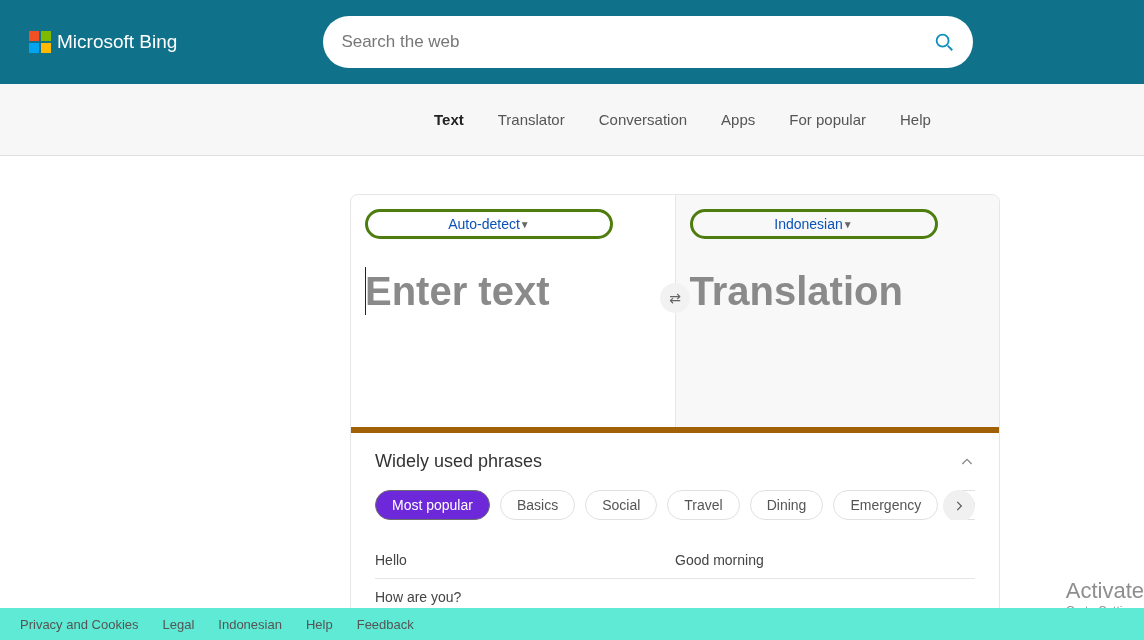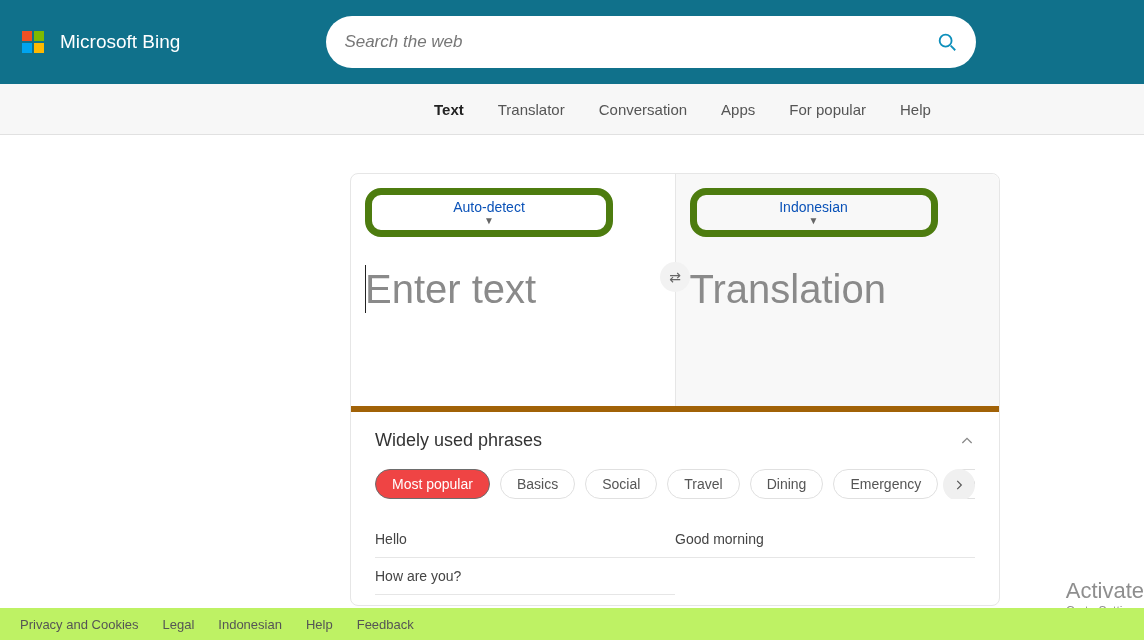--- a/index.html
+++ b/index.html
@@ -6,7 +6,7 @@
 body { width: 1144px; height: 640px; background: #fff; overflow: hidden; position: relative; }
 
 .header { background: #10718b; height: 84px; display: flex; align-items: center; padding-left: 22px; }
-.logo-wrap { display: flex; align-items: center; gap: 16px; }
+.logo-wrap { display: flex; align-items: center; gap: 6px; margin-left: 7px; }
 .ms-logo { width: 22px; height: 22px; display: grid; grid-template-columns: 1fr 1fr; grid-template-rows: 1fr 1fr; gap: 2px; }
 .ms-logo div:nth-child(1){ background:#f25022;} .ms-logo div:nth-child(2){ background:#7fba00;} .ms-logo div:nth-child(3){ background:#00a4ef;} .ms-logo div:nth-child(4){ background:#ffb900;}
 .brand { color: #fff; font-size: 19px; font-weight: 500; }

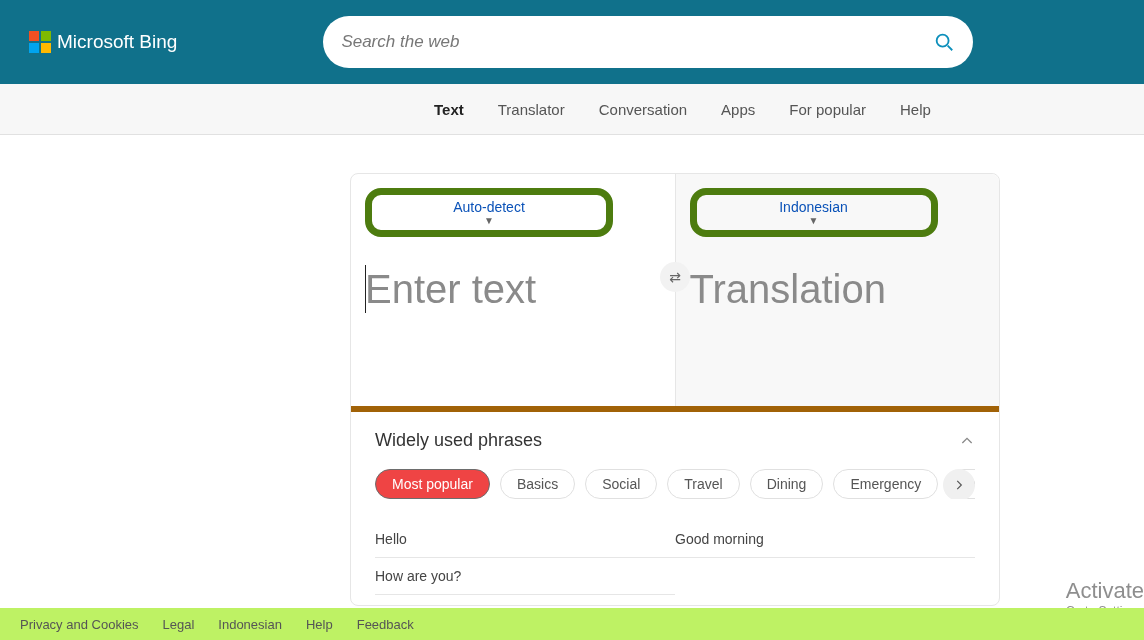--- a/index.html
+++ b/index.html
@@ -12,7 +12,7 @@
 .brand { color: #fff; font-size: 19px; font-weight: 500; }
 .search-wrap { flex: 0 0 auto; margin-left: 146px; }
 .search-box { width: 650px; height: 52px; background: #fff; border-radius: 26px; display: flex; align-items: center; padding: 0 18px; }
-.search-input { flex: 1; border: none; outline: none; font-size: 17px; color: #8b5cf6; font-style: italic; }
+.search-input { flex: 1; border: none; outline: none; font-size: 17px; color: #8b5cf6; }
 .search-input::placeholder { color: #777; }
 .search-icon-wrap { color: #0c8fbb; }
 

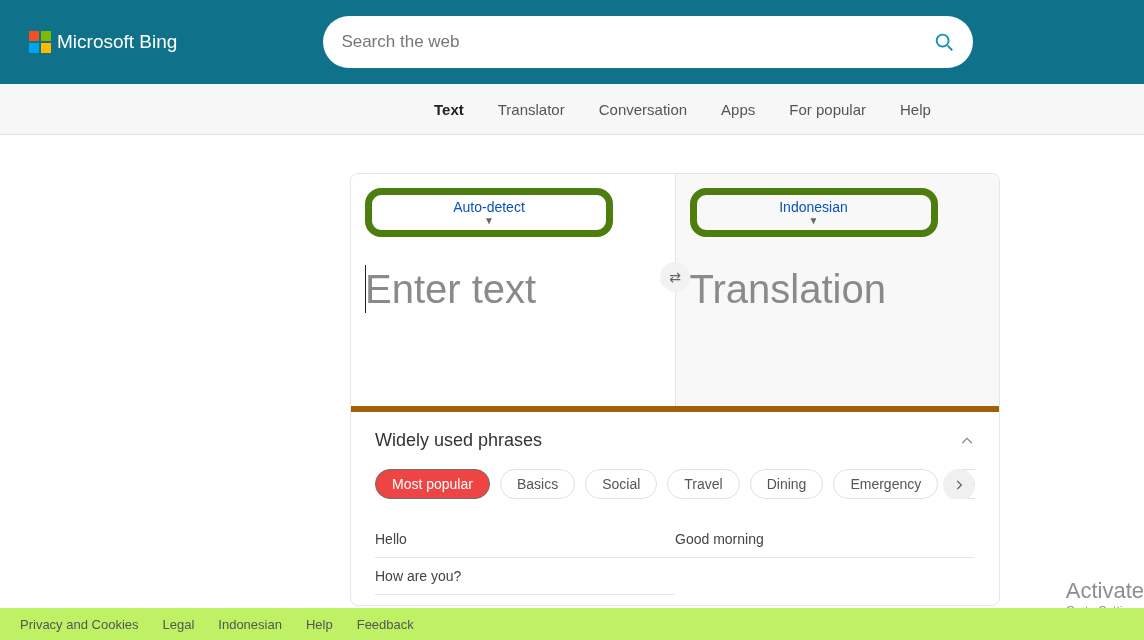--- a/index.html
+++ b/index.html
@@ -16,7 +16,7 @@
 .search-input::placeholder { color: #777; }
 .search-icon-wrap { color: #0c8fbb; }
 
-.subnav { height: 51px; border-bottom: 1px solid #e1e1e1; background: #f7f7f7; display: flex; align-items: center; gap: 34px; padding-left: 434px; font-size: 15px; }
+.subnav { height: 72px; border-bottom: 1px solid #e1e1e1; background: #f7f7f7; display: flex; align-items: center; gap: 34px; padding-left: 434px; font-size: 15px; }
 .subnav a { color: #555; text-decoration: none; cursor: pointer; }
 .subnav a.active { color: #222; font-weight: 600; }
 

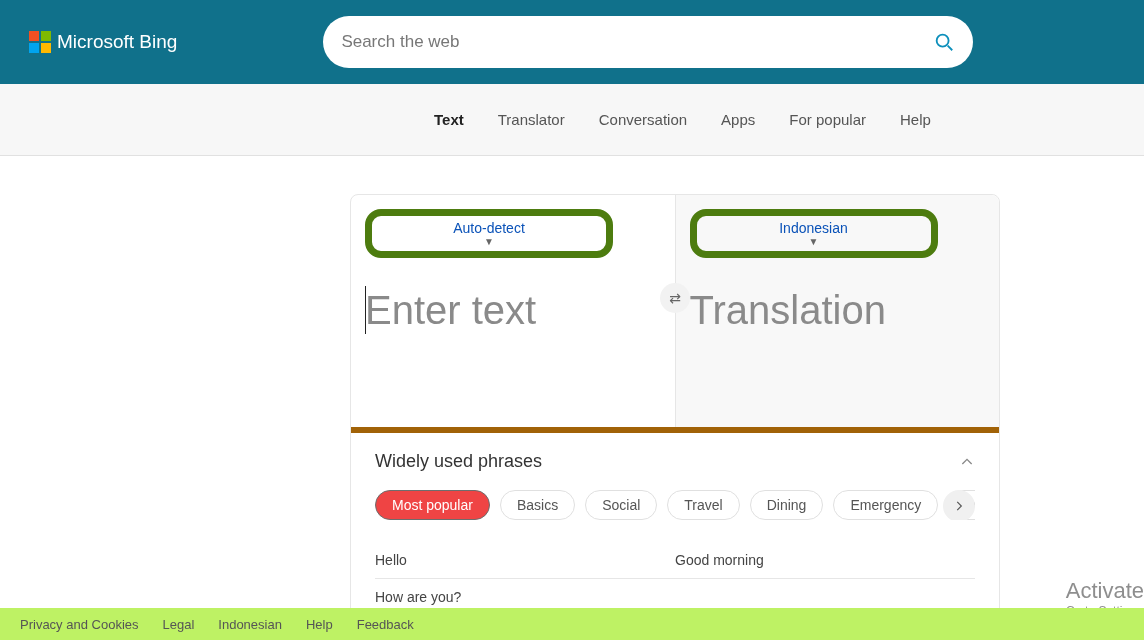--- a/index.html
+++ b/index.html
@@ -25,7 +25,7 @@
 .panes { display: flex; position: relative; }
 .pane { flex: 1; padding: 14px 14px 40px 14px; height: 232px; }
 .pane-right { background: #f8f8f8; border-left: 1px solid #e6e6e6; border-top-right-radius: 8px; }
-.lang-select { display: inline-flex; align-items: center; justify-content: flex-end; border: 7px solid #4d7c0f; border-radius: 16px; padding: 4px 14px; font-size: 14px; color: #0a52b8; cursor: pointer; min-width: 248px; flex-direction: column; }
+.lang-select { display: inline-flex; align-items: center; justify-content: center; border: 3px solid #4d7c0f; border-radius: 16px; padding: 4px 14px; font-size: 14px; color: #0a52b8; cursor: pointer; min-width: 248px; }
 .caret { color: #666; font-size: 10px; }
 .placeholder-text { color: #8a8a8a; font-size: 40px; margin-top: 30px; font-weight: 400; position: relative; }
 .cursor-line { position: absolute; left: 0; top: -2px; width: 1px; height: 48px; background: #222; }

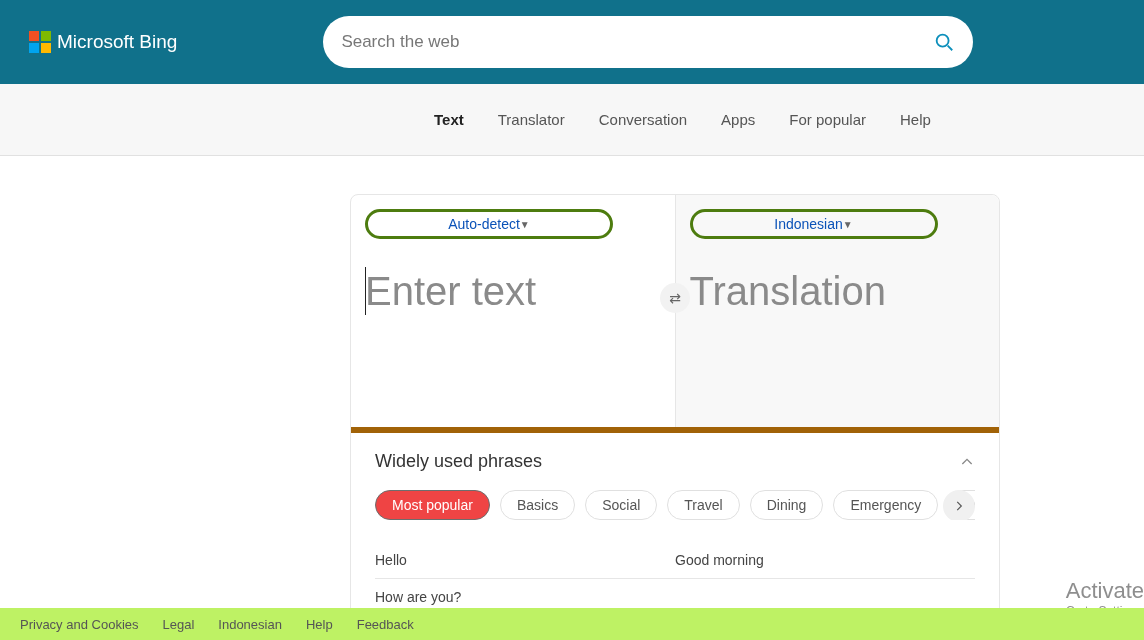--- a/index.html
+++ b/index.html
@@ -27,7 +27,7 @@
 .pane-right { background: #f8f8f8; border-left: 1px solid #e6e6e6; border-top-right-radius: 8px; }
 .lang-select { display: inline-flex; align-items: center; justify-content: center; border: 3px solid #4d7c0f; border-radius: 16px; padding: 4px 14px; font-size: 14px; color: #0a52b8; cursor: pointer; min-width: 248px; }
 .caret { color: #666; font-size: 10px; }
-.placeholder-text { color: #8a8a8a; font-size: 40px; margin-top: 30px; font-weight: 400; position: relative; }
+.placeholder-text { color: #8a8a8a; font-size: 40px; margin-top: 30px; font-weight: 700; position: relative; }
 .cursor-line { position: absolute; left: 0; top: -2px; width: 1px; height: 48px; background: #222; }
 .swap { position: absolute; top: 88px; left: 50%; transform: translateX(-50%); width: 30px; height: 30px; border-radius: 50%; background: #f2f2f2; display: flex; align-items: center; justify-content: center; color: #666; cursor: pointer; font-size: 14px; }
 

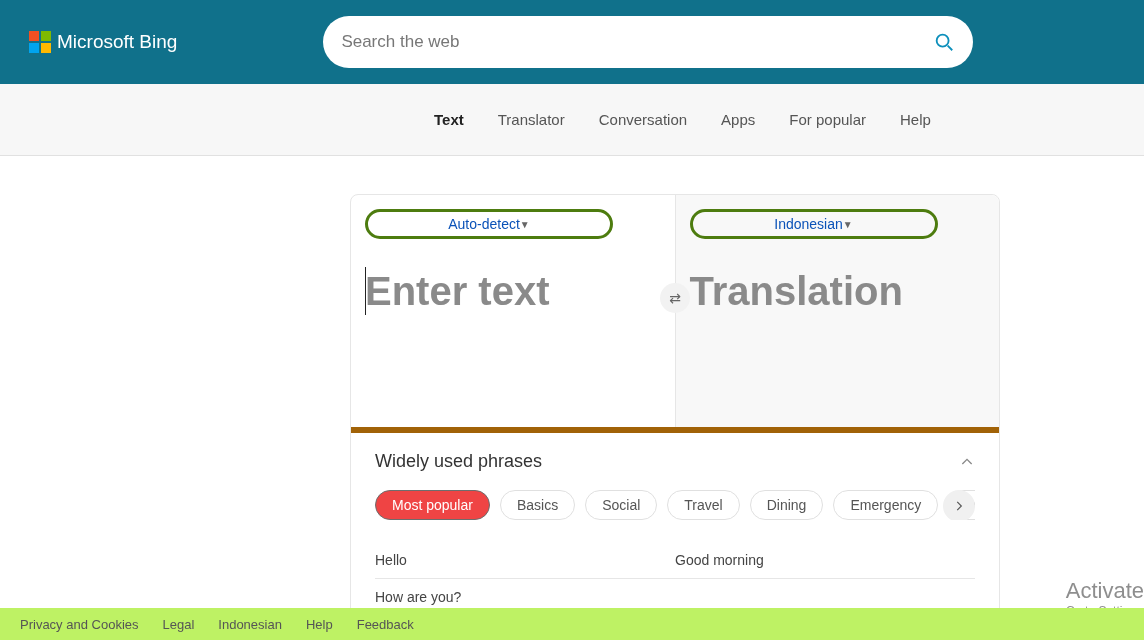--- a/index.html
+++ b/index.html
@@ -37,7 +37,7 @@
 .chevron-up { color: #888; }
 .pill-row { display: flex; gap: 10px; align-items: center; position: relative; overflow: hidden; padding-right: 26px; }
 .pill { border: 1px solid #e0e0e0; border-radius: 16px; padding: 6px 16px; font-size: 14px; color: #555; cursor: pointer; white-space: nowrap; }
-.pill.active { background: #ef4444; color: #fff; border-color: #6d6d6d; }
+.pill.active { background: #6d28d9; color: #fff; border-color: #6d6d6d; }
 .pill-next { position: absolute; right: 0; top: 0; width: 32px; height: 32px; border-radius: 50%; background: #f0f0f0; display: flex; align-items: center; justify-content: center; color: #555; cursor: pointer; }
 .phrase-grid { display: grid; grid-template-columns: 1fr 1fr; margin-top: 22px; }
 .phrase-cell { font-size: 14px; color: #444; padding: 10px 0; border-bottom: 1px solid #e6e6e6; cursor: pointer; }

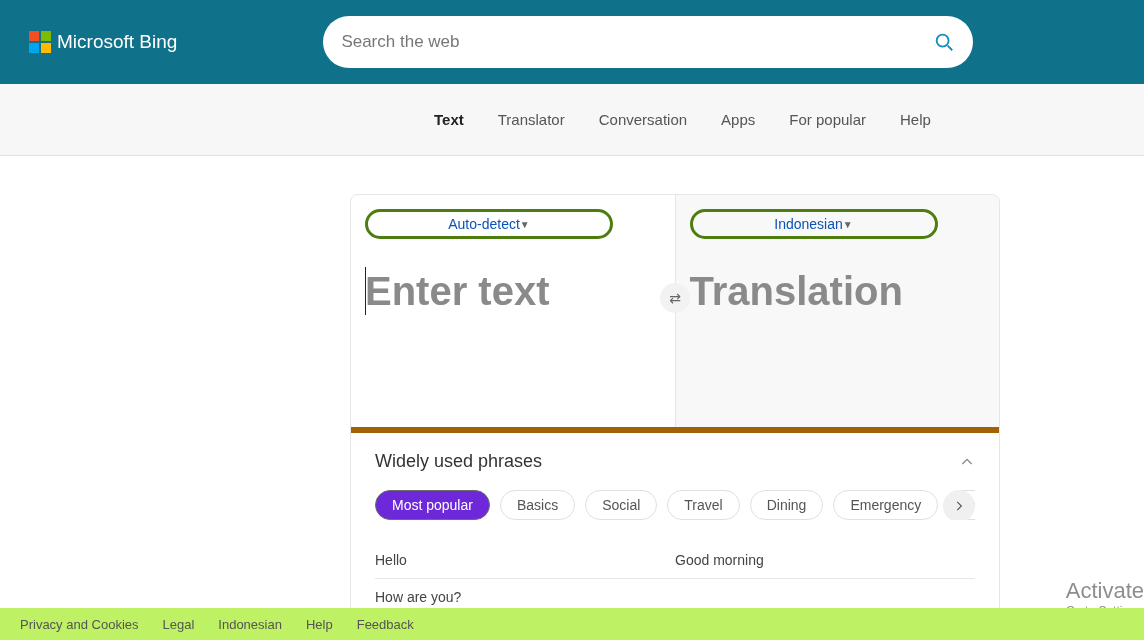--- a/index.html
+++ b/index.html
@@ -46,7 +46,7 @@
 .watermark .w1 { font-size: 22px; }
 .watermark .w2 { font-size: 12px; }
 
-.footer { position: absolute; left: 0; right: 0; bottom: 0; height: 32px; background: #bef264; display: flex; align-items: center; gap: 24px; padding-left: 20px; font-size: 13px; color: #555; }
+.footer { position: absolute; left: 0; right: 0; bottom: 0; height: 32px; background: #5eead4; display: flex; align-items: center; gap: 24px; padding-left: 20px; font-size: 13px; color: #555; }
 .footer a { color: #555; text-decoration: none; cursor: pointer; }
 svg { display: block; }
 </style>

